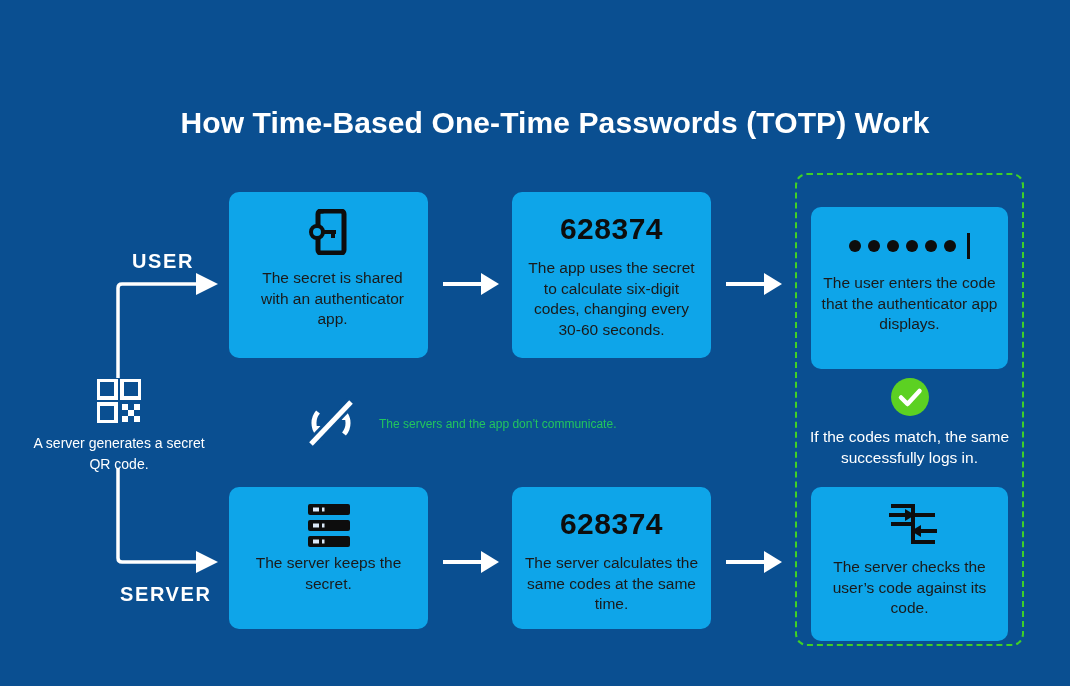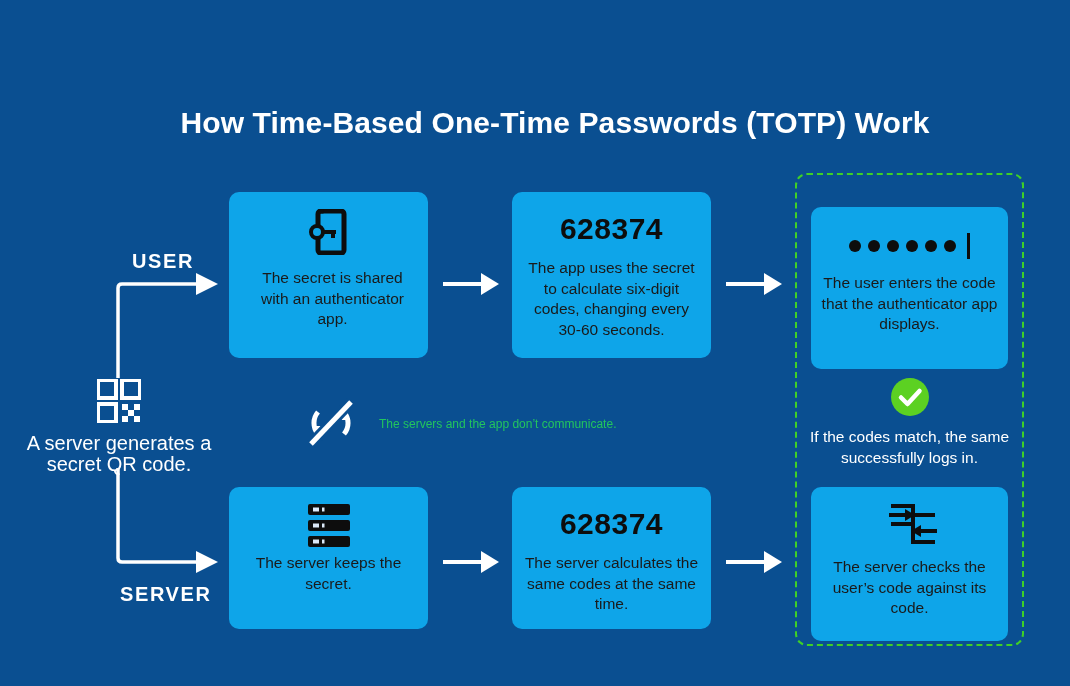--- a/index.html
+++ b/index.html
@@ -120,7 +120,7 @@
   }
   .qr-caption {
     color: #FFFFFF;
-    font-size: 20px;
+    font-size: 14px;
     line-height: 21px;
   }
 

